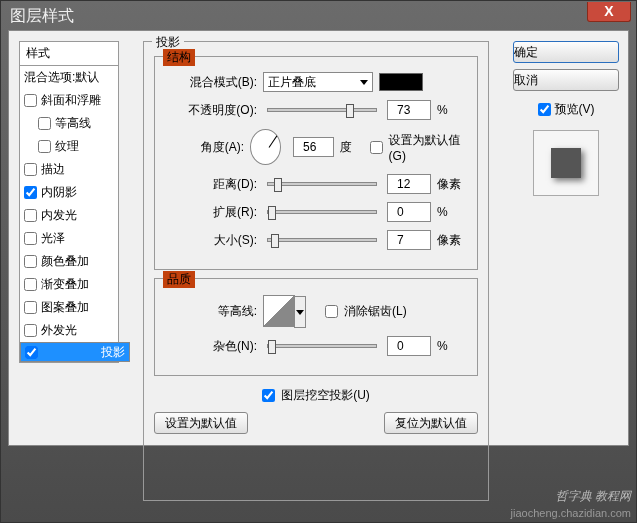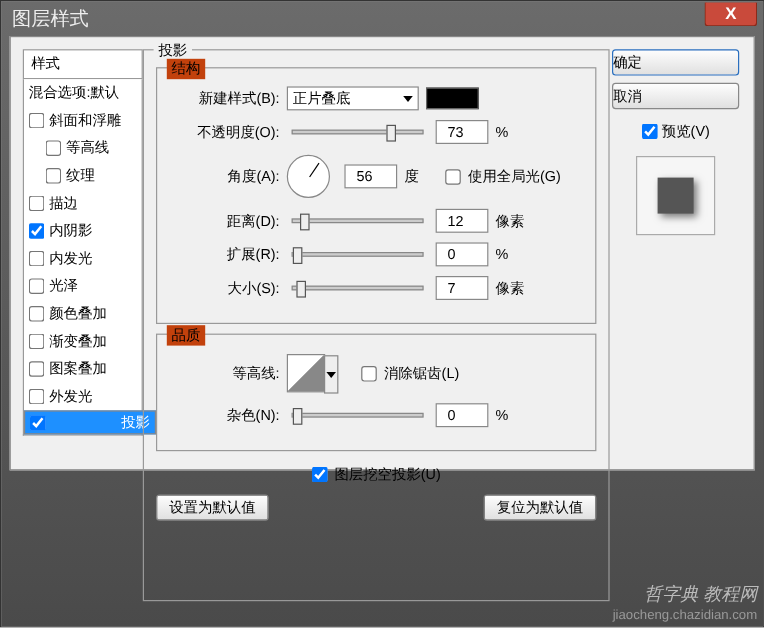--- a/index.html
+++ b/index.html
@@ -8,7 +8,7 @@
 .titlebar{height:28px;display:flex;align-items:center;padding:0 8px;color:#fff;position:relative}
 .titlebar-text{color:#eee;font-size:16px}
 .close-btn{position:absolute;right:4px;top:0;width:44px;height:20px;background:#c94a3b;border:1px solid #8a2a1a;border-top:none;border-radius:0 0 3px 3px;color:#fff;text-align:center;line-height:18px;font-weight:bold;font-size:14px}
-.win-body{background:#f0f0f0;margin:0 6px 6px 6px;height:362px;border:1px solid #888;padding:10px;display:flex;gap:0;position:relative}
+.win-body{background:#f0f0f0;margin:0 6px 6px 6px;height:416px;border:1px solid #888;padding:10px;display:flex;gap:24px;position:relative}
 .styles-col{width:100px}
 .styles-header{border:1px solid #999;background:#fff;padding:3px 6px;margin-bottom:0}
 .styles-list{border:1px solid #999;border-top:none;background:#fff}

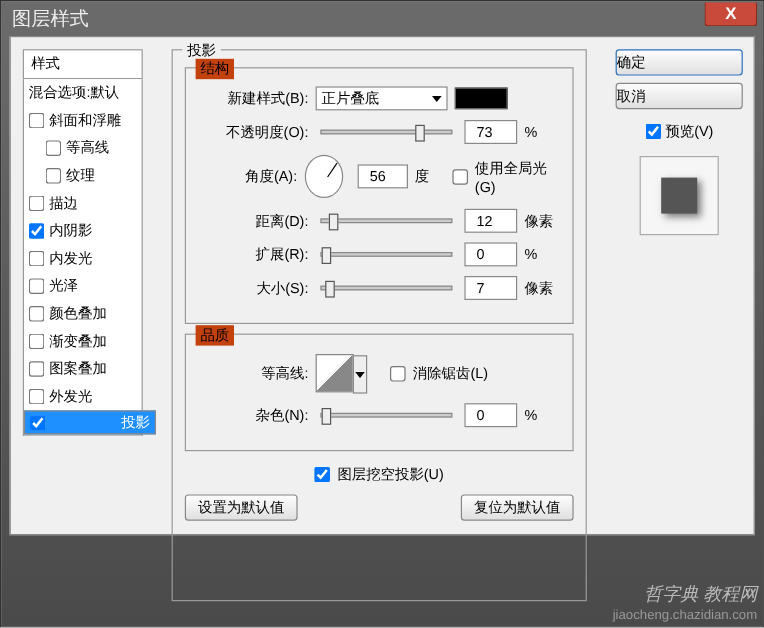--- a/index.html
+++ b/index.html
@@ -122,7 +122,7 @@
           <span class="legend">结构</span>
 
           <div class="row">
-            <span class="lbl">新建样式(B):</span>
+            <span class="lbl">混合模式(B):</span>
             <div class="sel">
               <span>正片叠底</span>
               <span class="tri"></span>

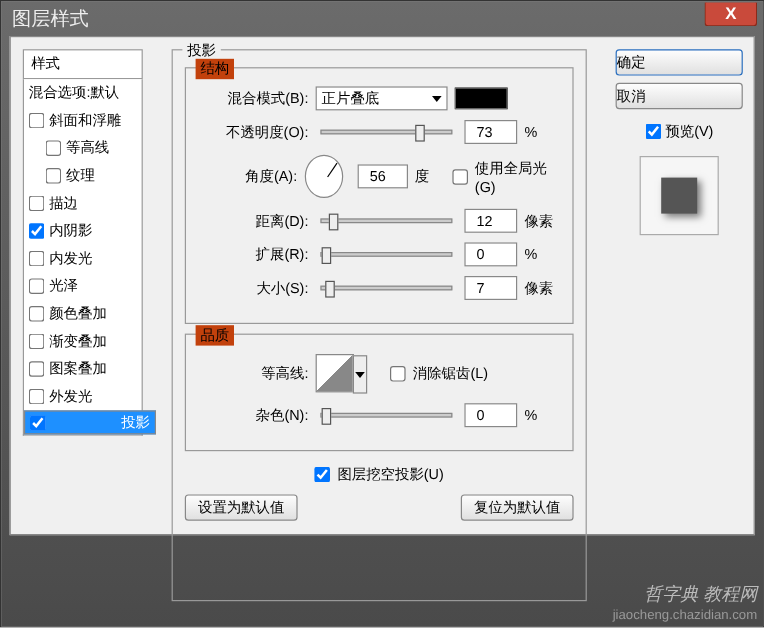--- a/index.html
+++ b/index.html
@@ -147,7 +147,7 @@
             <div class="num">56</div>
             <span class="unit">度</span>
             <input type="checkbox" class="cb" style="">
-            <span>使用全局光(G)</span>
+            <span>设置为默认值(G)</span>
           </div>
 
           <div class="row">

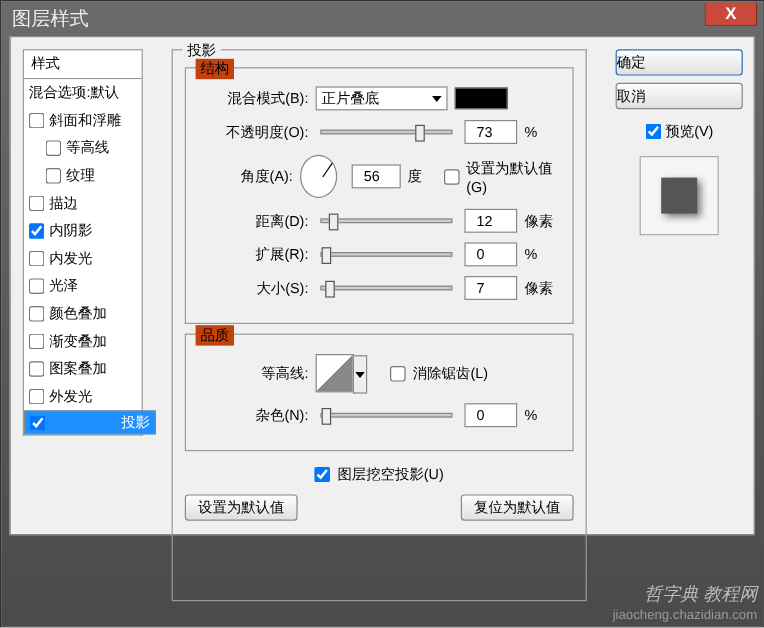--- a/index.html
+++ b/index.html
@@ -43,7 +43,7 @@
 .preview-box{width:66px;height:66px;border:1px solid #aaa;background:#f6f6f6;display:flex;align-items:center;justify-content:center;margin-top:6px}
 .preview-inner{width:30px;height:30px;background:#555;box-shadow:3px 3px 6px rgba(0,0,0,.5)}
 .watermark{position:absolute;right:6px;bottom:4px;color:#999;font-size:11px}
-.wm2{position:absolute;right:6px;bottom:18px;color:#bbb;font-size:15px;font-style:italic}
+.wm2{position:absolute;right:6px;bottom:18px;color:#bbb;font-size:12px;font-style:italic}
 .cb{width:13px;height:13px}
 </style>
 </head>

